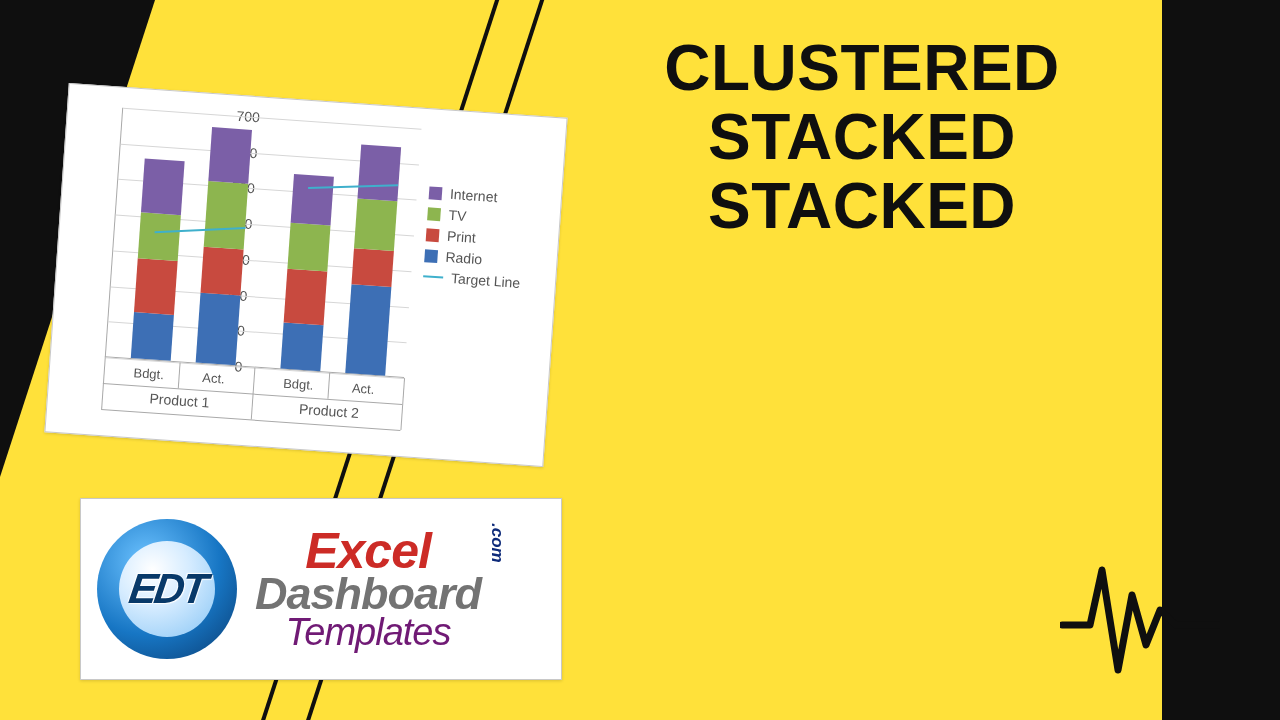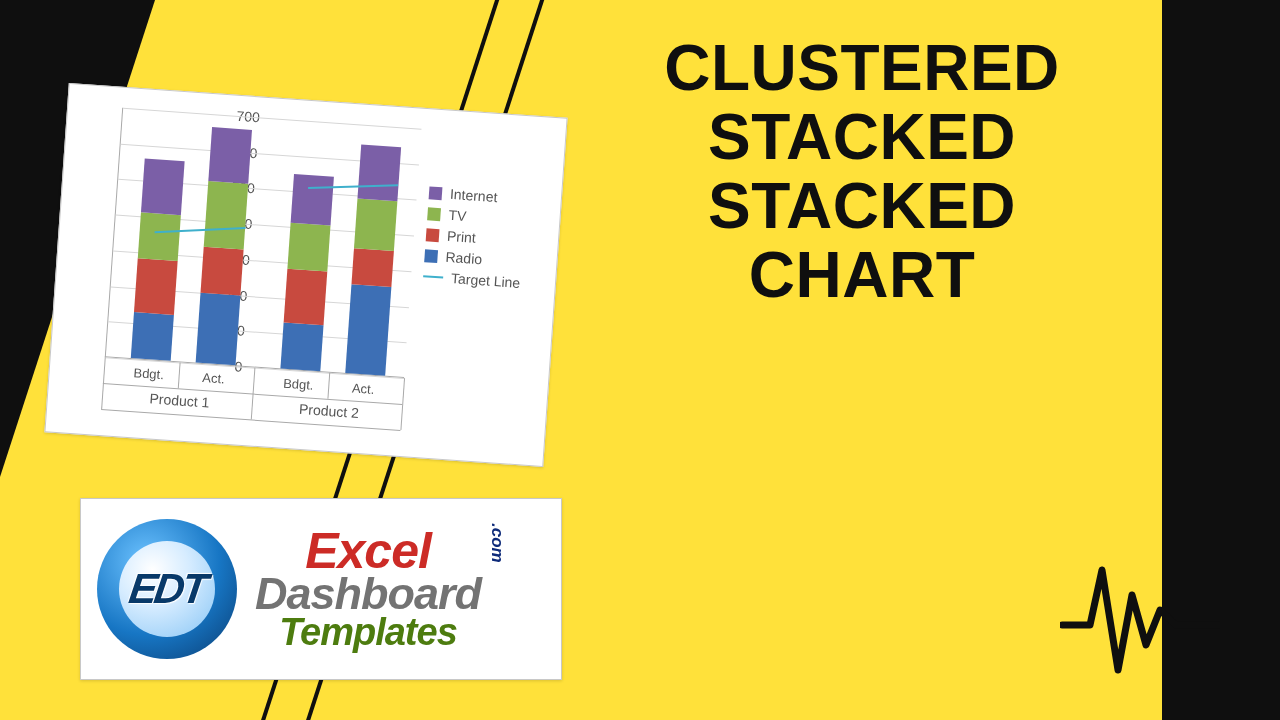--- a/index.html
+++ b/index.html
@@ -205,7 +205,6 @@
     <div>CLUSTERED</div>
     <div>STACKED</div>
     <div>STACKED</div>
-    <div>CHART</div>
   </div>
 
   <div class="chart-card">

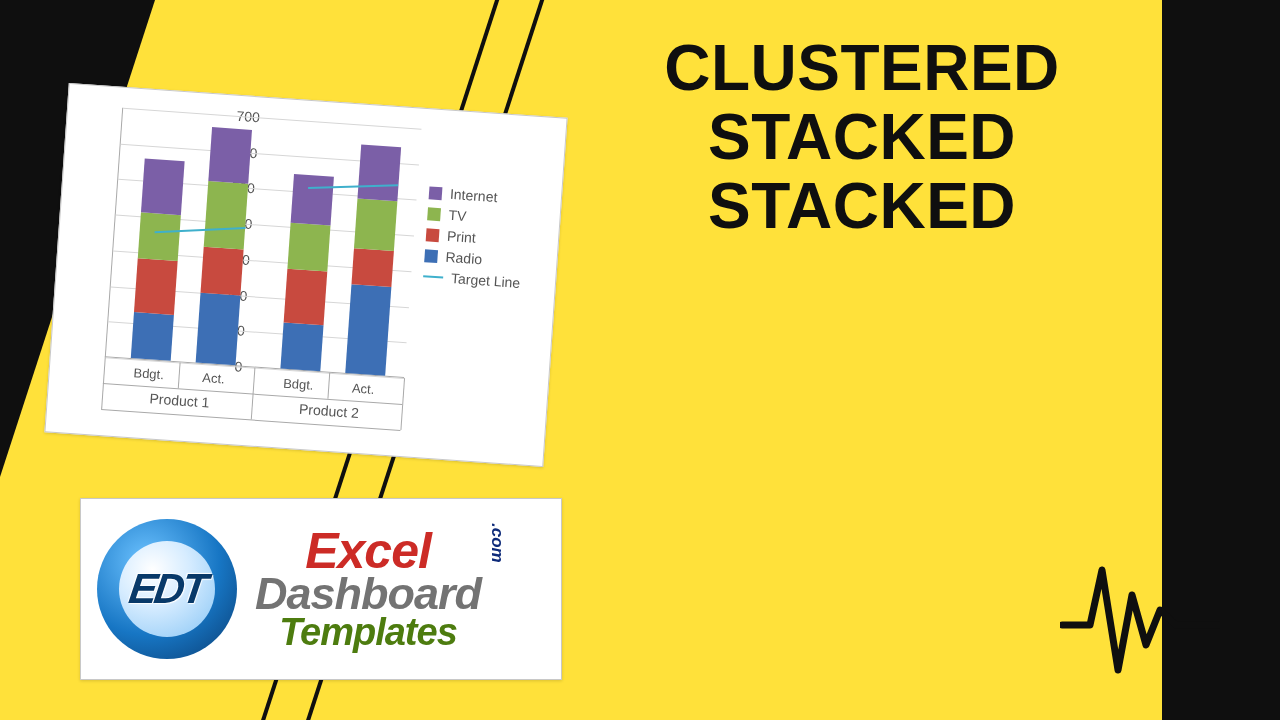--- a/index.html
+++ b/index.html
@@ -177,7 +177,7 @@
   .logo-text { line-height: 0.9; }
   .lt-excel { font-family:"Arial Black",Arial,sans-serif; font-size:50px; font-weight:900; color:#cc2b26; font-style:italic; letter-spacing:-1px;}
   .lt-dash  { font-family:"Arial Black",Arial,sans-serif; font-size:45px; font-weight:900; color:#737373; font-style:italic; letter-spacing:-1px;}
-  .lt-temp  { font-family:"Arial Black",Arial,sans-serif; font-size:38px; font-weight:700; color:#4d7c0f; font-style:italic; letter-spacing:-1px;}
+  .lt-temp  { font-family:"Arial Black",Arial,sans-serif; font-size:38px; font-weight:400; color:#701a75; font-style:italic; letter-spacing:-1px;}
   .lt-com   { position:relative;text-align:center; }
   .lt-com .dotcom {
     position:absolute; right:-24px; top:-6px;

